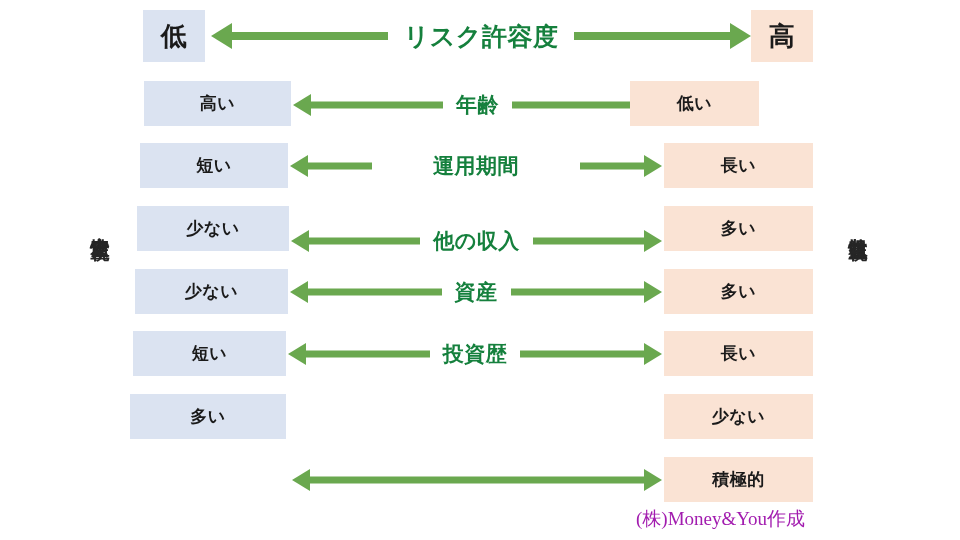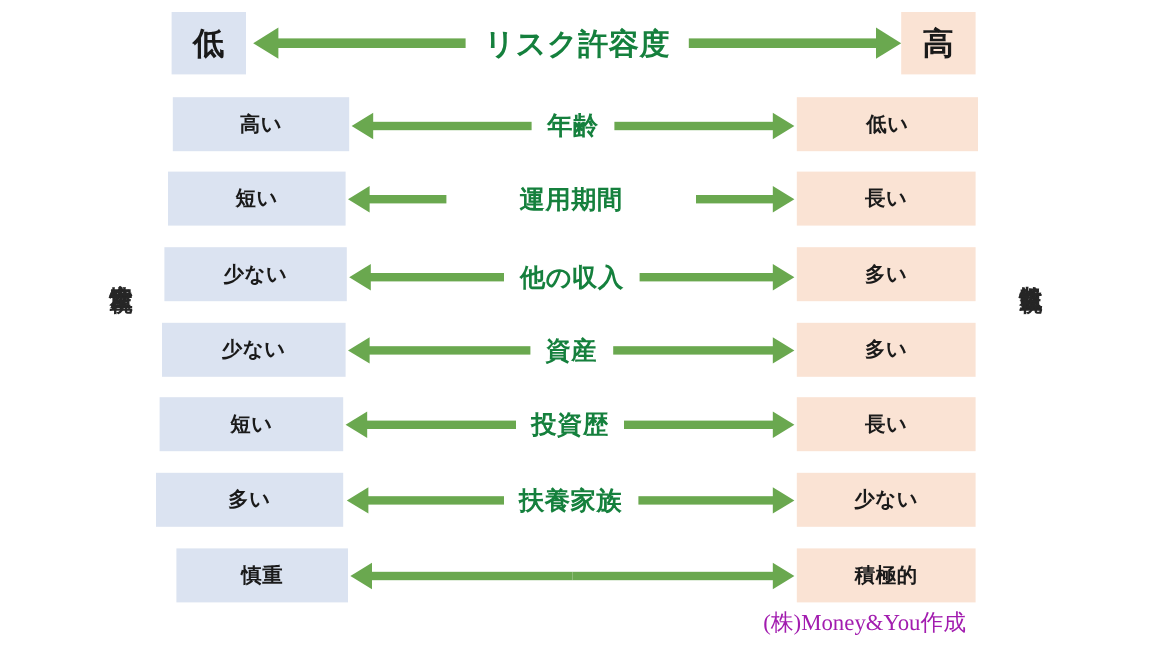--- a/index.html
+++ b/index.html
@@ -183,7 +183,7 @@
           <div class="head"></div>
       </div>
     </div>
-    <div class="box right" style="left:664px; top:0; width:151px; height:45px;">低い</div>
+    <div class="box right" style="left:630px; top:0; width:129px; height:45px;">低い</div>
   </div>
 
   <div class="row" style="top:143px; height:45px;">

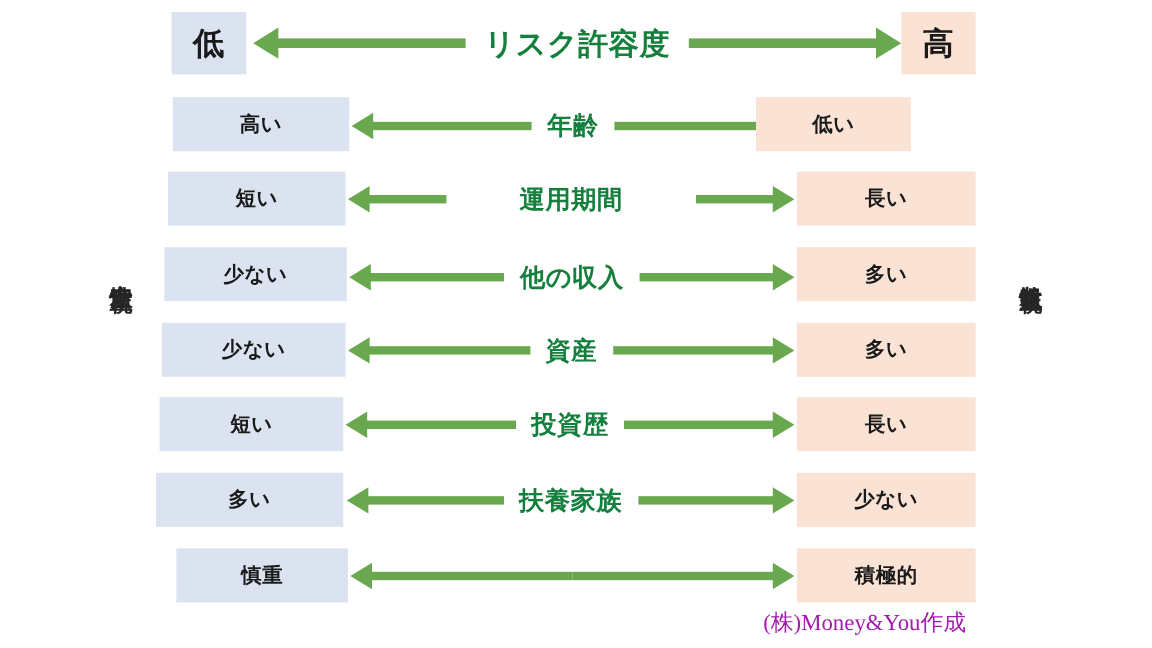--- a/index.html
+++ b/index.html
@@ -204,7 +204,7 @@
 
   <div class="row" style="top:206px; height:45px;">
     <div class="box left" style="left:137px; top:0; width:152px; height:45px;">少ない</div>
-    <div class="band" style="left:291px; top:2px; width:371px; height:45px;">
+    <div class="band" style="left:291px; top:12px; width:371px; height:45px;">
       <div class="arrow left">
         <div class="shaft"></div>
           <div class="head"></div>

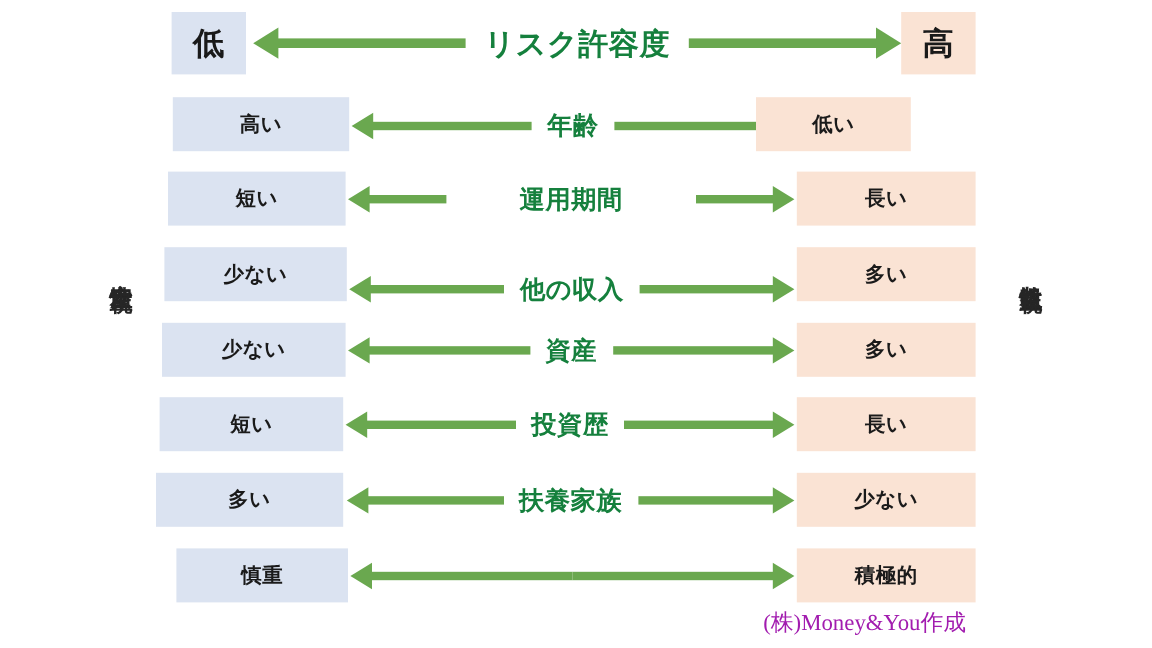--- a/index.html
+++ b/index.html
@@ -252,17 +252,6 @@
 
   <div class="row" style="top:394px; height:45px;">
     <div class="box left" style="left:130px; top:0; width:156px; height:45px;">多い</div>
-    <div class="band" style="left:289px; top:0; width:373px; height:45px;">
-      <div class="arrow left">
-        <div class="shaft"></div>
-          <div class="head"></div>
-      </div>
-      <div class="band-label">扶養家族</div>
-      <div class="arrow right">
-        <div class="shaft"></div>
-          <div class="head"></div>
-      </div>
-    </div>
     <div class="box right" style="left:664px; top:0; width:149px; height:45px;">少ない</div>
   </div>
 

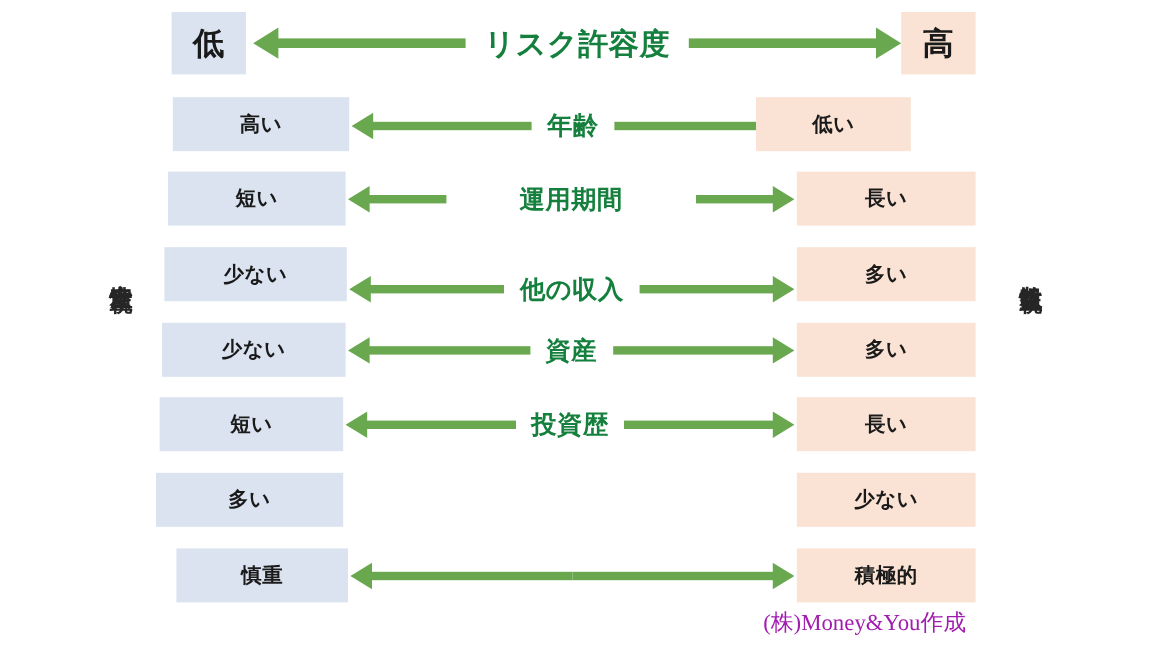--- a/index.html
+++ b/index.html
@@ -256,7 +256,6 @@
   </div>
 
   <div class="row" style="top:457px; height:45px;">
-    <div class="box left" style="left:147px; top:0; width:143px; height:45px;">慎重</div>
     <div class="band" style="left:292px; top:0; width:370px; height:45px;">
       <div class="arrow left">
         <div class="shaft"></div>

